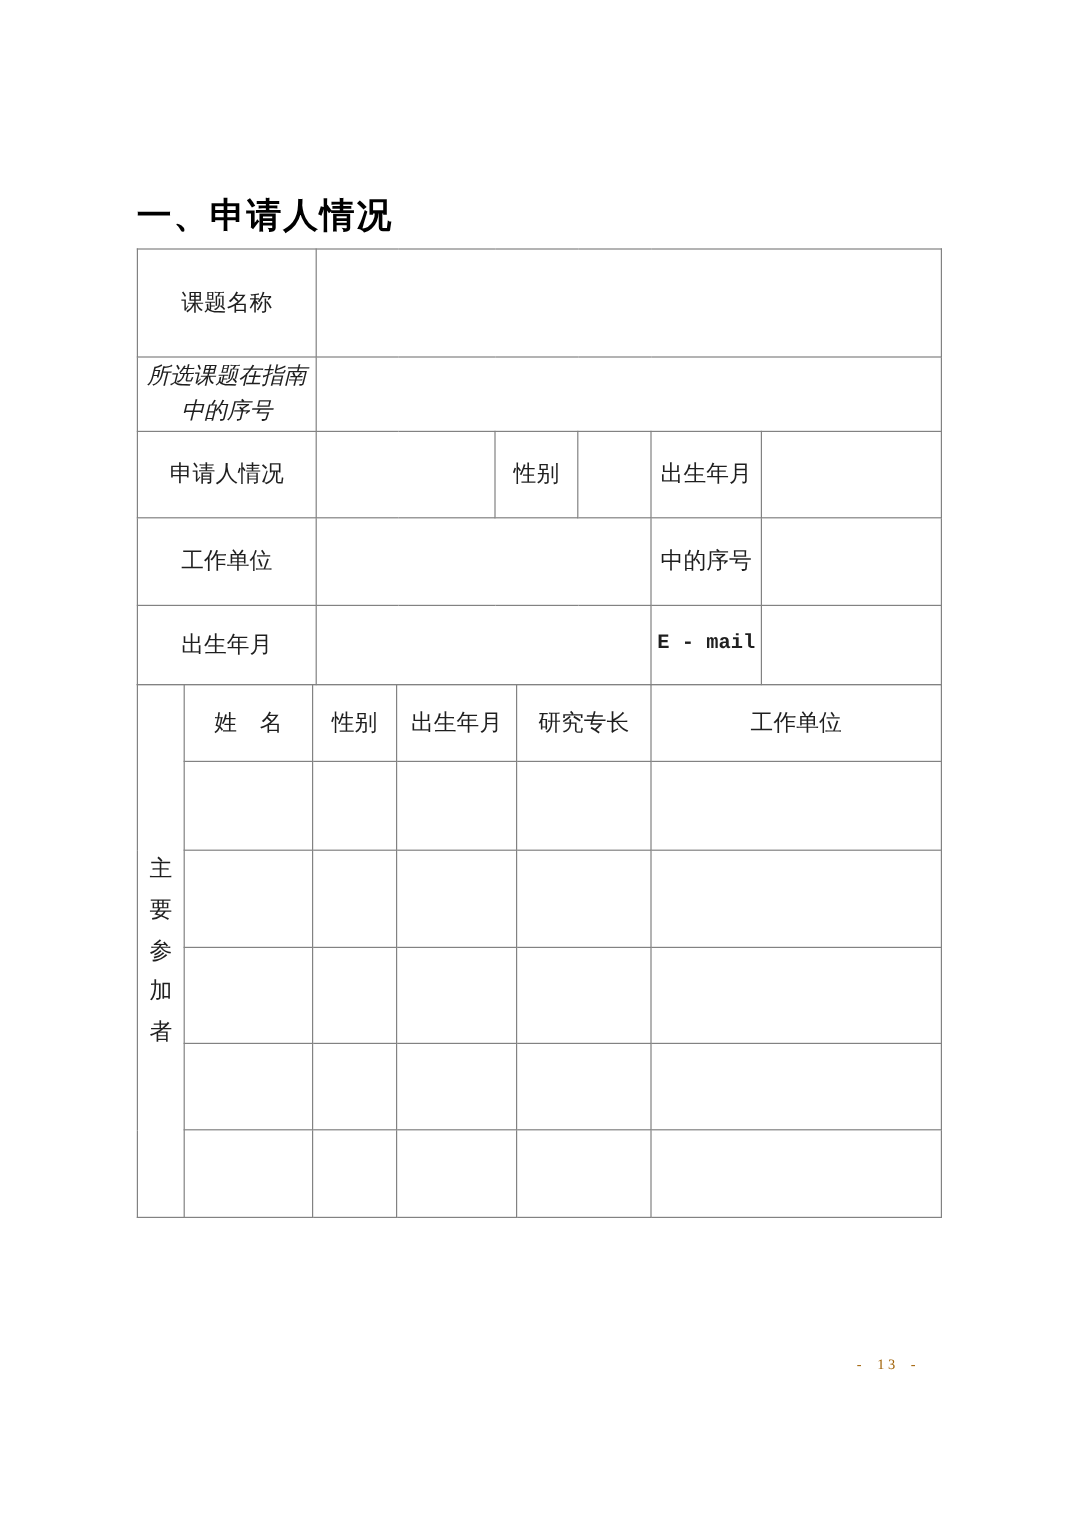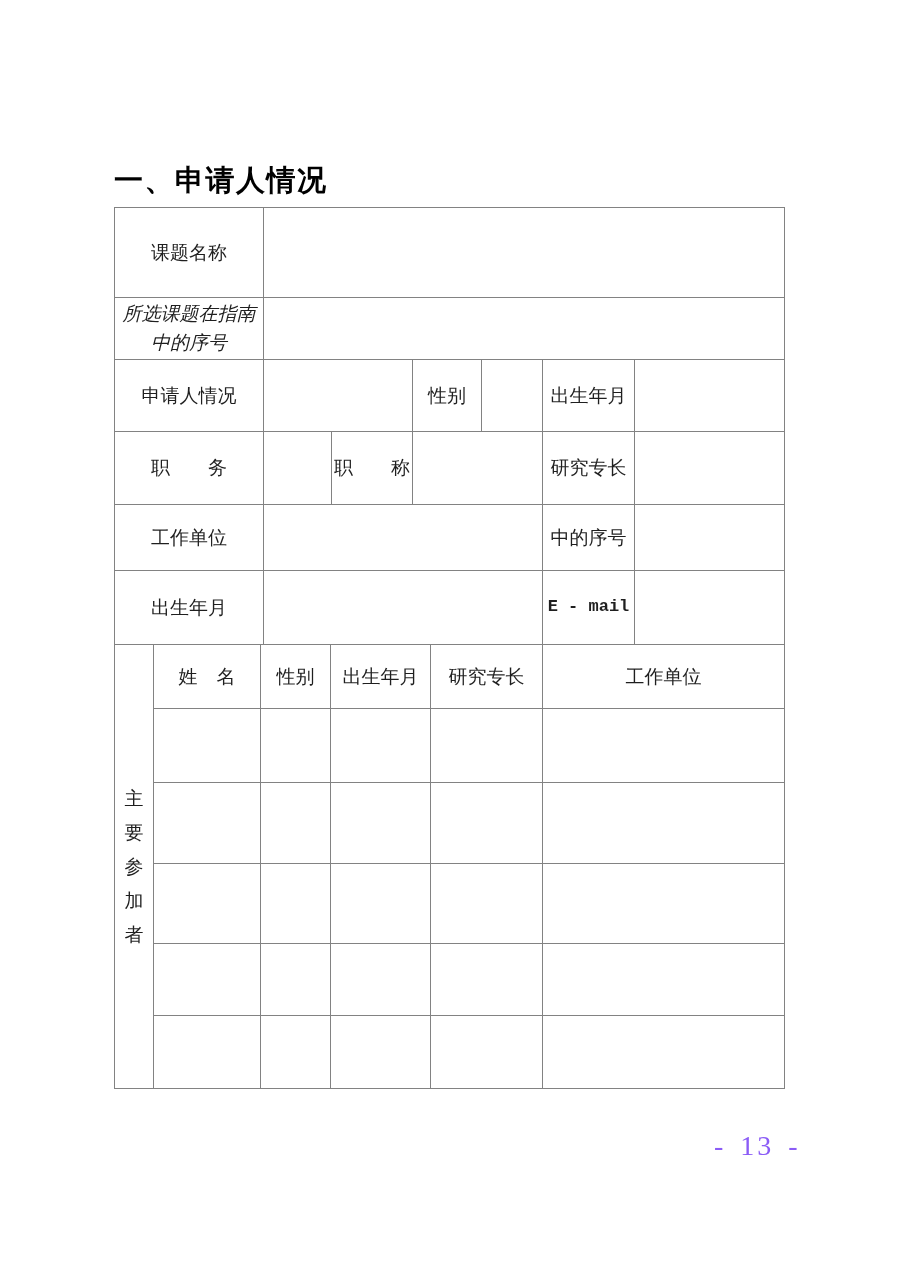--- a/index.html
+++ b/index.html
@@ -94,14 +94,6 @@
           <td></td>
         </tr>
         <tr>
-          <td>职　　务</td>
-          <td></td>
-          <td>职　　称</td>
-          <td colspan="2"></td>
-          <td>研究专长</td>
-          <td></td>
-        </tr>
-        <tr>
           <td>工作单位</td>
           <td colspan="4"></td>
           <td>中的序号</td>

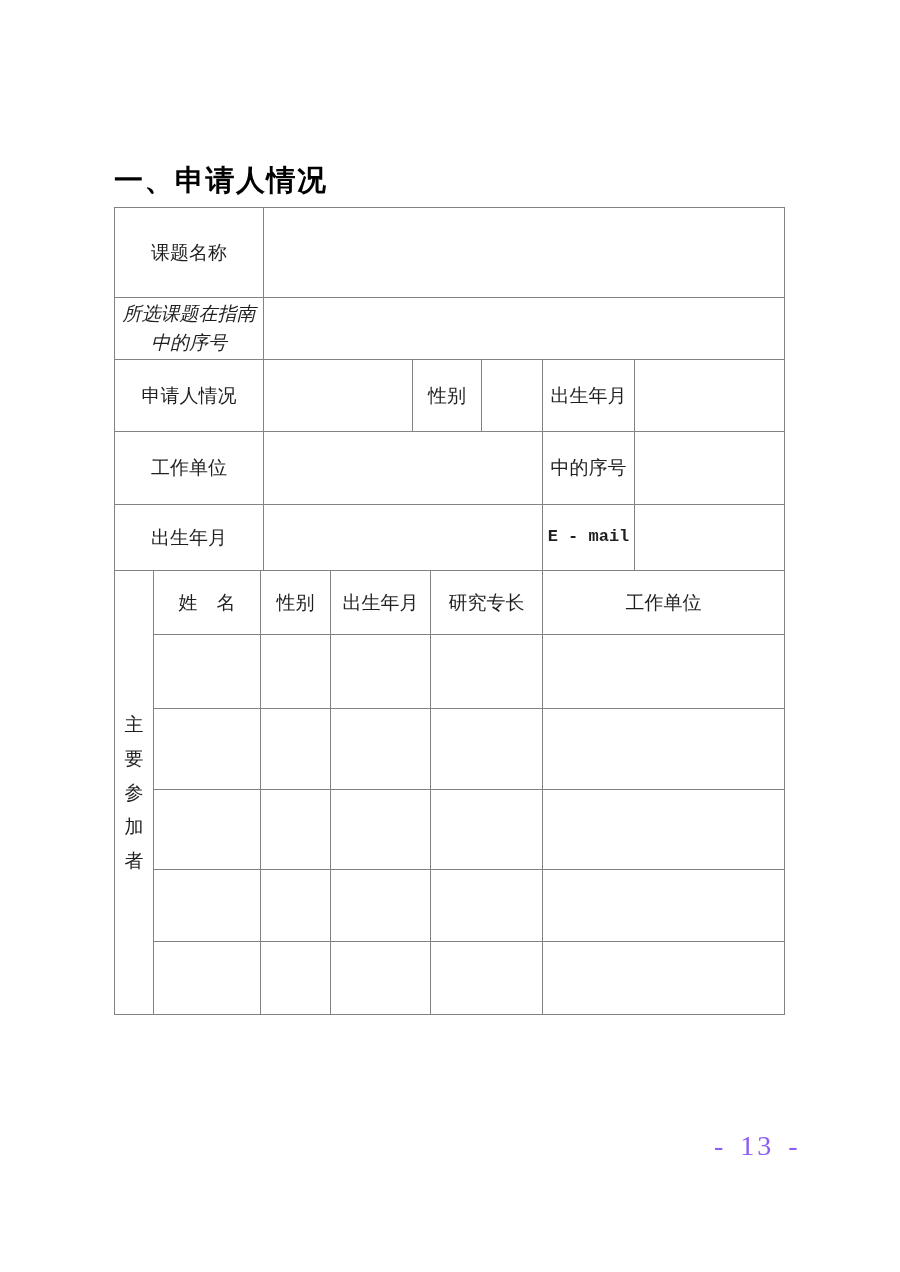--- a/index.html
+++ b/index.html
@@ -52,7 +52,7 @@
   .page-number{
     position:absolute;left:714px;top:1130px;
     font-family:"Liberation Serif",serif;
-    font-size:28px;color:#8b5cf6;letter-spacing:3px;word-spacing:4px;
+    font-size:12px;color:#a16207;letter-spacing:3px;word-spacing:4px;
     white-space:nowrap;
   }
 </style>

